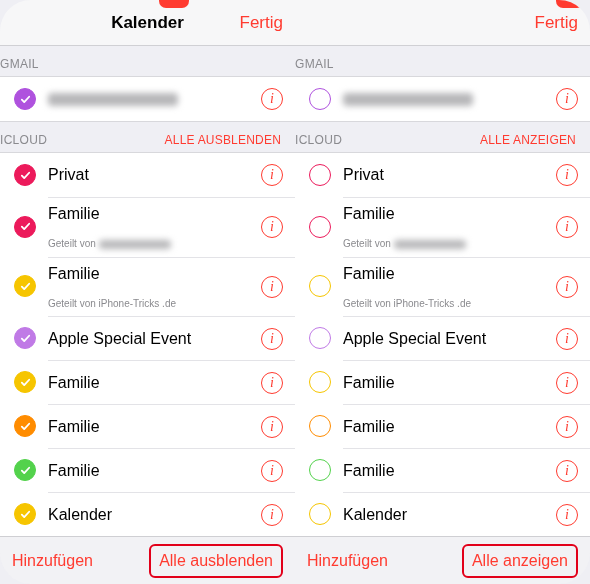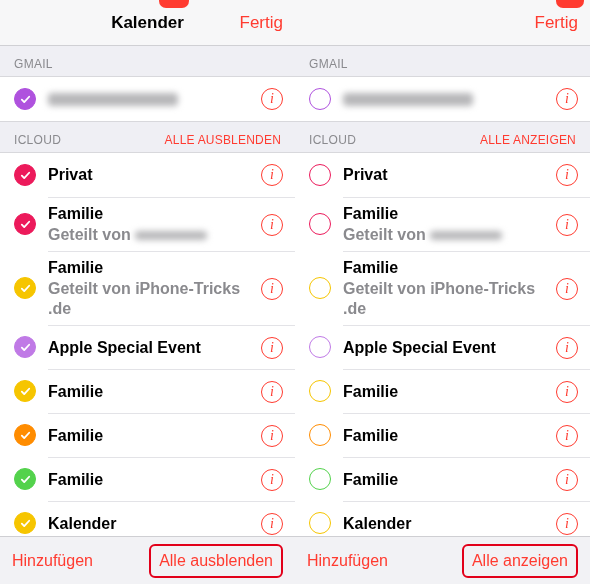--- a/index.html
+++ b/index.html
@@ -4,7 +4,7 @@
 <style>
   * { box-sizing: border-box; margin: 0; padding: 0; }
   html, body { font-family: -apple-system, "Helvetica Neue", Arial, sans-serif; background:#efeff4; }
-  .root { width:590px; height:584px; display:flex; overflow:hidden; background:#efeff4; }
+  .root { width:590px; height:584px; display:flex; overflow:hidden; background:#efeff4;border-radius:31px; }
   .panel { width:295px; height:584px; background:#efeff4; position:relative; display:flex; flex-direction:column; }
 
   .header {

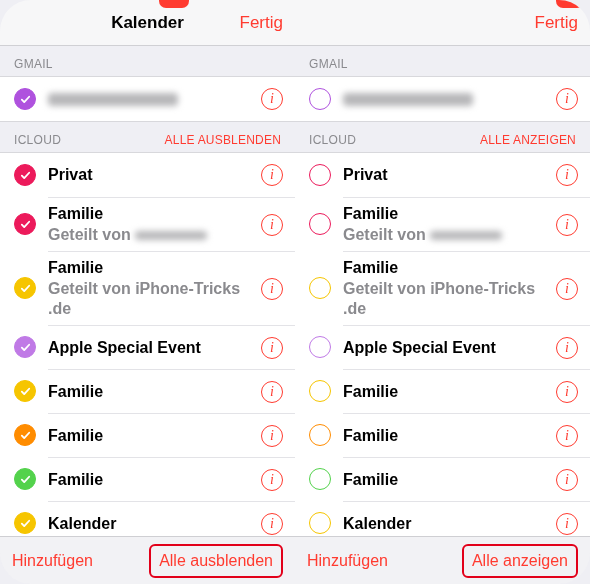--- a/index.html
+++ b/index.html
@@ -34,7 +34,7 @@
   .section-header {
     display:flex; align-items:flex-end; justify-content:space-between;
     height:30px;
-    padding: 0 14px 5px 14px;
+    padding: 0 14px 5px 0;
     font-size:12px; color:#8a8a8e; letter-spacing:0.3px;
     background:#efeff4;
   }

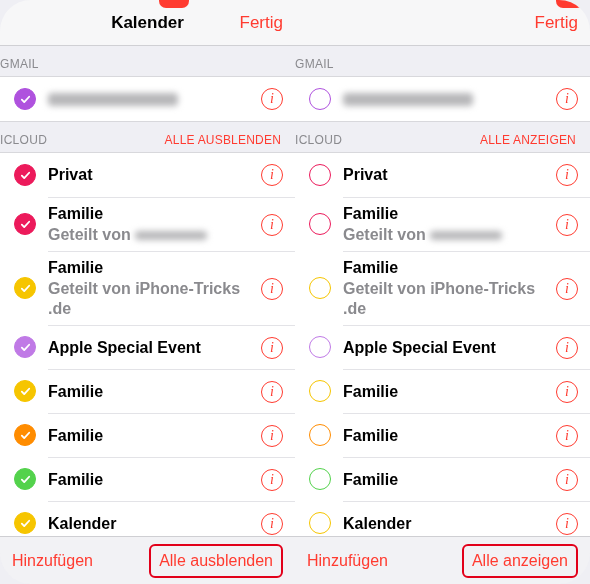--- a/index.html
+++ b/index.html
@@ -66,7 +66,7 @@
   .chk.filled { background:var(--c); border:1.8px solid var(--c); }
   .chk.filled path { stroke:#fff; }
 
-  .labels { flex:1; display:flex; flex-direction:column; justify-content:center; min-width:0;font-weight:bold;}
+  .labels { flex:1; display:flex; flex-direction:column; justify-content:center; min-width:0;}
   .label { font-size:16px; color:#000; line-height:1.25; }
   .sublabel { font-size:16px; color:#8a8a8e; line-height:1.25; margin-top:1px;}
 

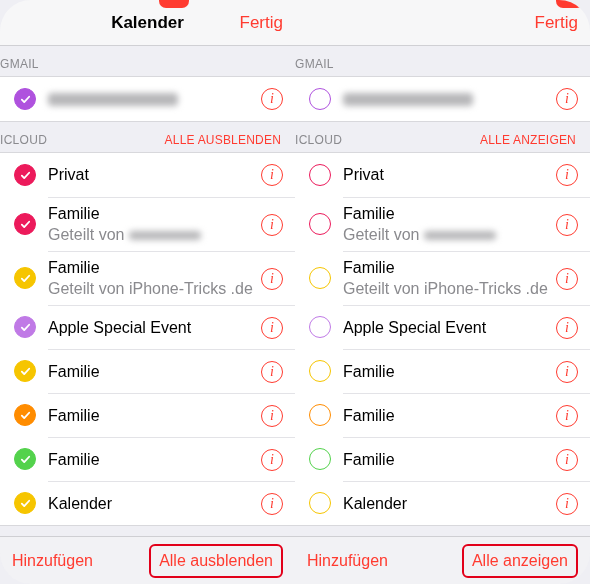--- a/index.html
+++ b/index.html
@@ -68,7 +68,7 @@
 
   .labels { flex:1; display:flex; flex-direction:column; justify-content:center; min-width:0;}
   .label { font-size:16px; color:#000; line-height:1.25; }
-  .sublabel { font-size:16px; color:#8a8a8e; line-height:1.25; margin-top:1px;}
+  .sublabel { font-size:10px; color:#8a8a8e; line-height:1.25; margin-top:14px;}
 
   .info {
     width:22px; height:22px; border:1.6px solid #ff3b30; border-radius:11px;

